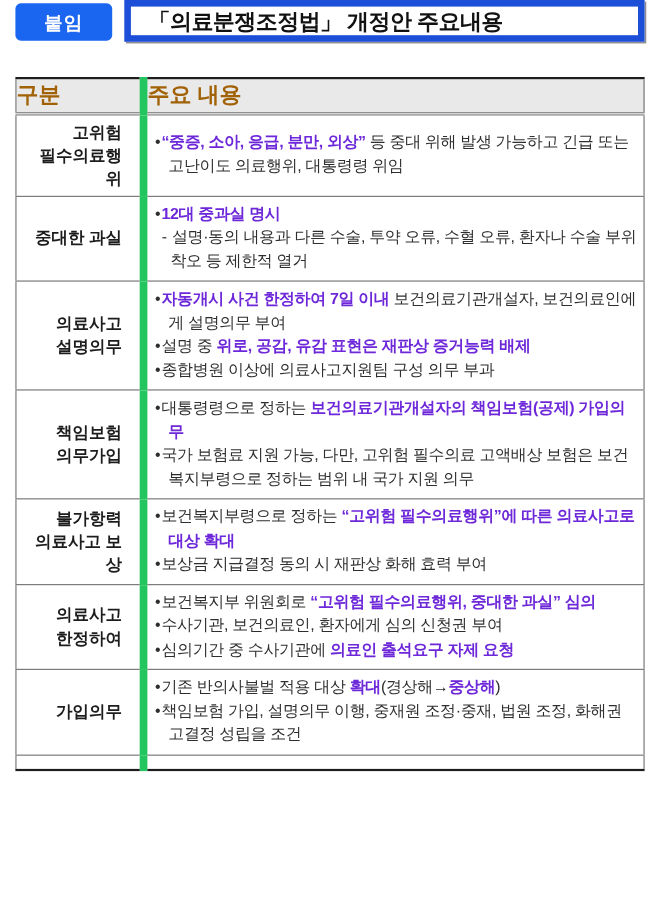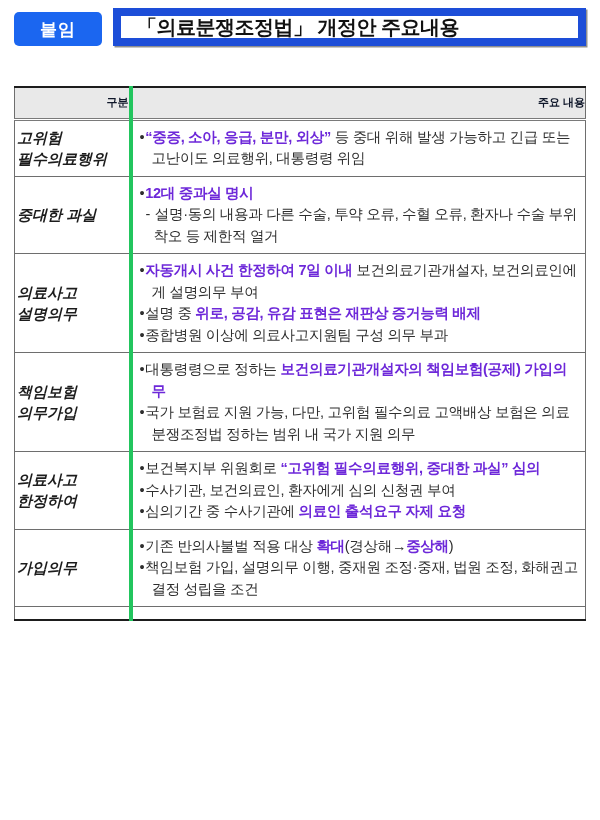--- a/index.html
+++ b/index.html
@@ -16,7 +16,7 @@
   .page{width:600px;height:820px;padding:8px 14px 0 14px;}
 
   
-  .top{display:flex;align-items:flex-end;gap:11px;height:38px;}
+  .top{display:flex;align-items:center;gap:11px;height:22px;}
   .badge{
     width:88px;min-width:88px;height:34px;margin-top:2px;
     background:var(--badge-blue);

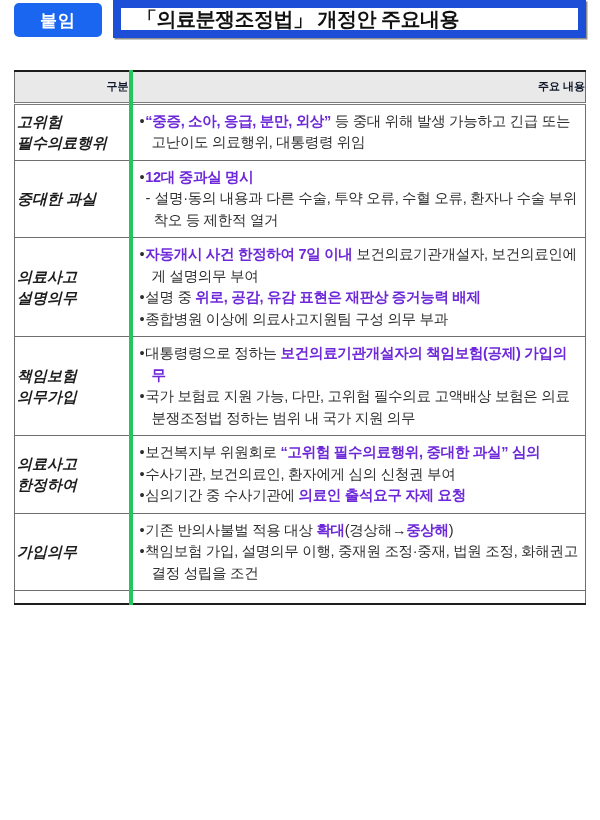--- a/index.html
+++ b/index.html
@@ -26,7 +26,7 @@
   }
   .title-box{
     flex:1;height:38px;
-    border:8px solid #1d4ed8;
+    border:6px solid #1d4ed8;
     box-shadow:1.5px 1.5px 0 #8f8f8f;
     background:#ffffff;
     display:flex;align-items:center;

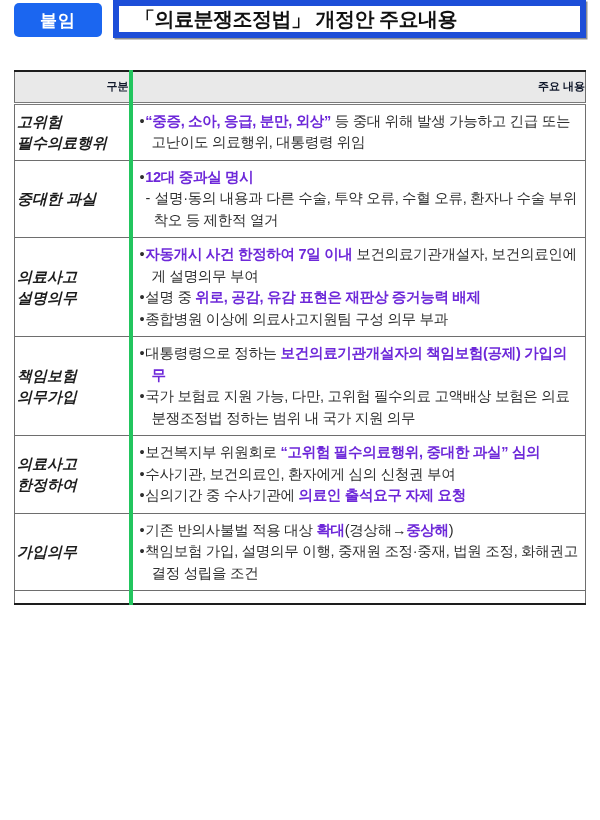--- a/index.html
+++ b/index.html
@@ -50,8 +50,8 @@
   col.c1{width:116px;}
   th{
     background:var(--header-gray);
-    font-size:11px;font-weight:bold;color:#0f172a;
-    height:32px;text-align:right;vertical-align:middle;
+    font-size:20px;font-weight:bold;color:#a16207;
+    height:32px;text-align:left;vertical-align:middle;
     border-bottom:3px double #7a7a7a;
   }
   th + th, td + td{border-left:4px solid #22c55e;}

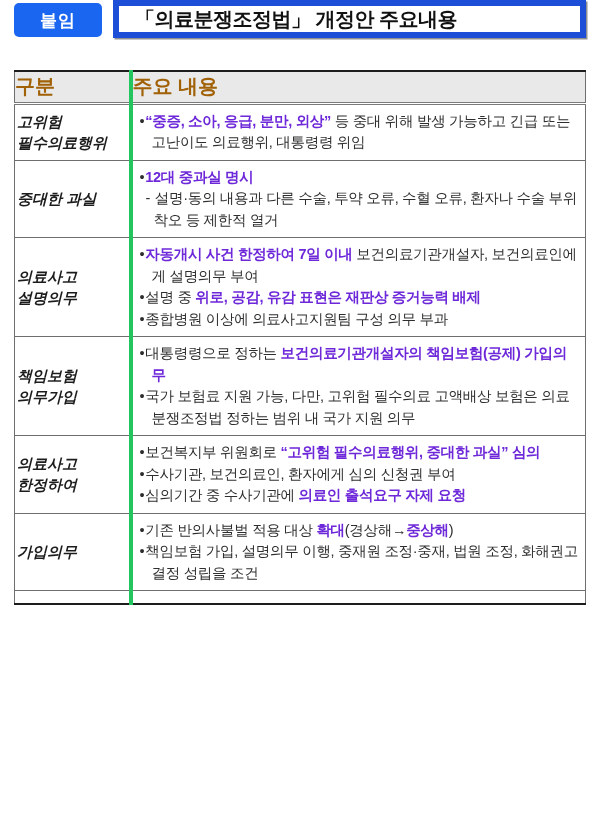--- a/index.html
+++ b/index.html
@@ -54,7 +54,7 @@
     height:32px;text-align:left;vertical-align:middle;
     border-bottom:3px double #7a7a7a;
   }
-  th + th, td + td{border-left:4px solid #22c55e;}
+  th + th, td + td{border-left:7px solid #22c55e;}
   tbody tr + tr td{border-top:1px solid #6e6e6e;}
   td{vertical-align:middle;}
   td.cat{

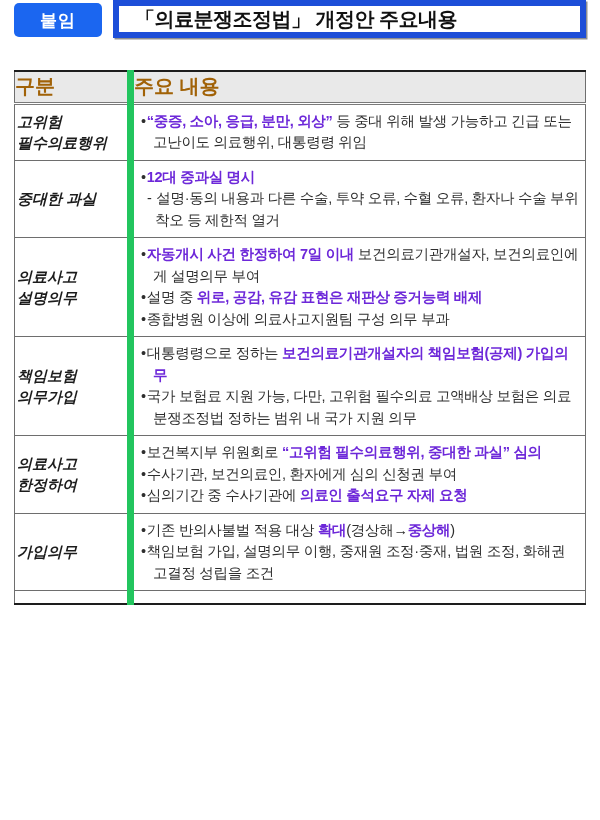--- a/index.html
+++ b/index.html
@@ -58,9 +58,9 @@
   tbody tr + tr td{border-top:1px solid #6e6e6e;}
   td{vertical-align:middle;}
   td.cat{
-    text-align:left;
+    text-align:right;
     font-weight:bold;font-size:15px;color:#1c1c1c;
-    padding:5px 2px;line-height:21px;font-style:italic;
+    padding:5px 16px;line-height:21px;
   }
   td.content{padding:6px 6px 6px 7px;}
   .item{

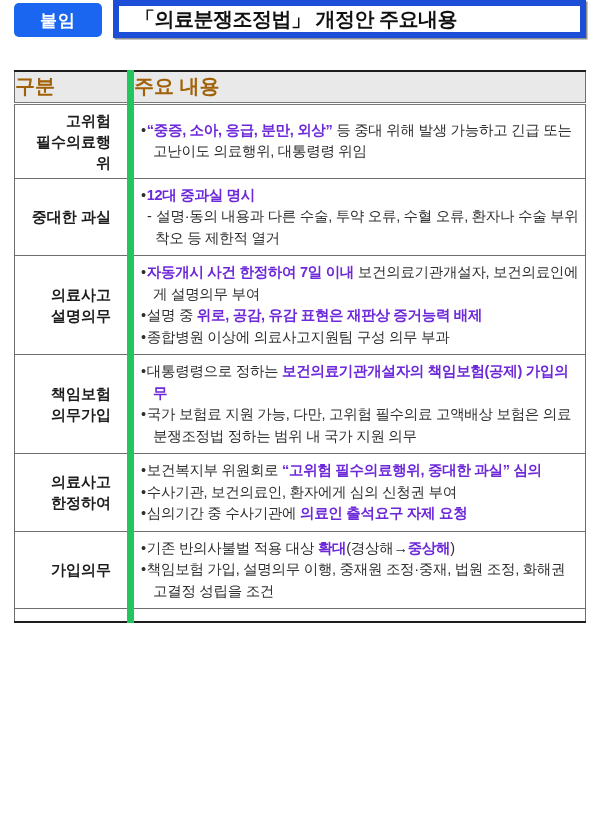--- a/index.html
+++ b/index.html
@@ -134,7 +134,7 @@
           </td>
           <td class="content">
             <div class="item"><span class="bullet">•</span><span>대통령령으로 정하는 </span><span class="b">보건의료기관개설자의 책임보험(공제) 가입의무</span></div>
-            <div class="item"><span class="bullet">•</span><span>국가 보험료 지원 가능, 다만, 고위험 필수의료 고액배상 보험은 의료분쟁조정법 정하는 범위 내 국가 지원 의무</span></div>
+            <div class="item"><span class="bullet">•</span><span>국가 보험료 지원 가능, 다만, 고위험 필수의료 고액배상 보험은 보건복지부령으로 정하는 범위 내 국가 지원 의무</span></div>
           </td>
         </tr>
         <tr>

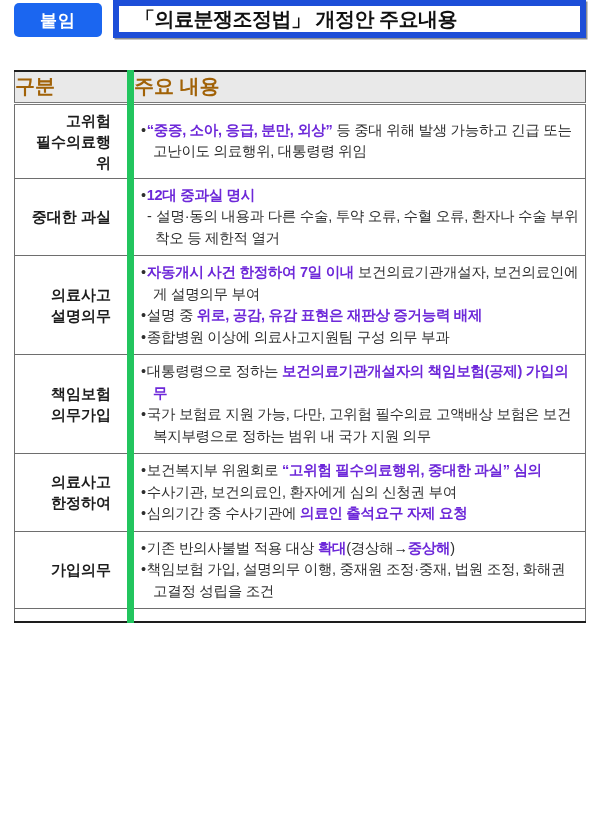--- a/index.html
+++ b/index.html
@@ -139,6 +139,16 @@
         </tr>
         <tr>
           <td class="cat">
+            <div>불가항력</div>
+            <div>의료사고 보상</div>
+          </td>
+          <td class="content">
+            <div class="item"><span class="bullet">•</span><span>보건복지부령으로 정하는 </span><span class="b">“고위험 필수의료행위”에 따른 의료사고로 대상 확대</span></div>
+            <div class="item"><span class="bullet">•</span><span>보상금 지급결정 동의 시 재판상 화해 효력 부여</span></div>
+          </td>
+        </tr>
+        <tr>
+          <td class="cat">
             <div>의료사고</div>
             <div>한정하여</div>
           </td>

